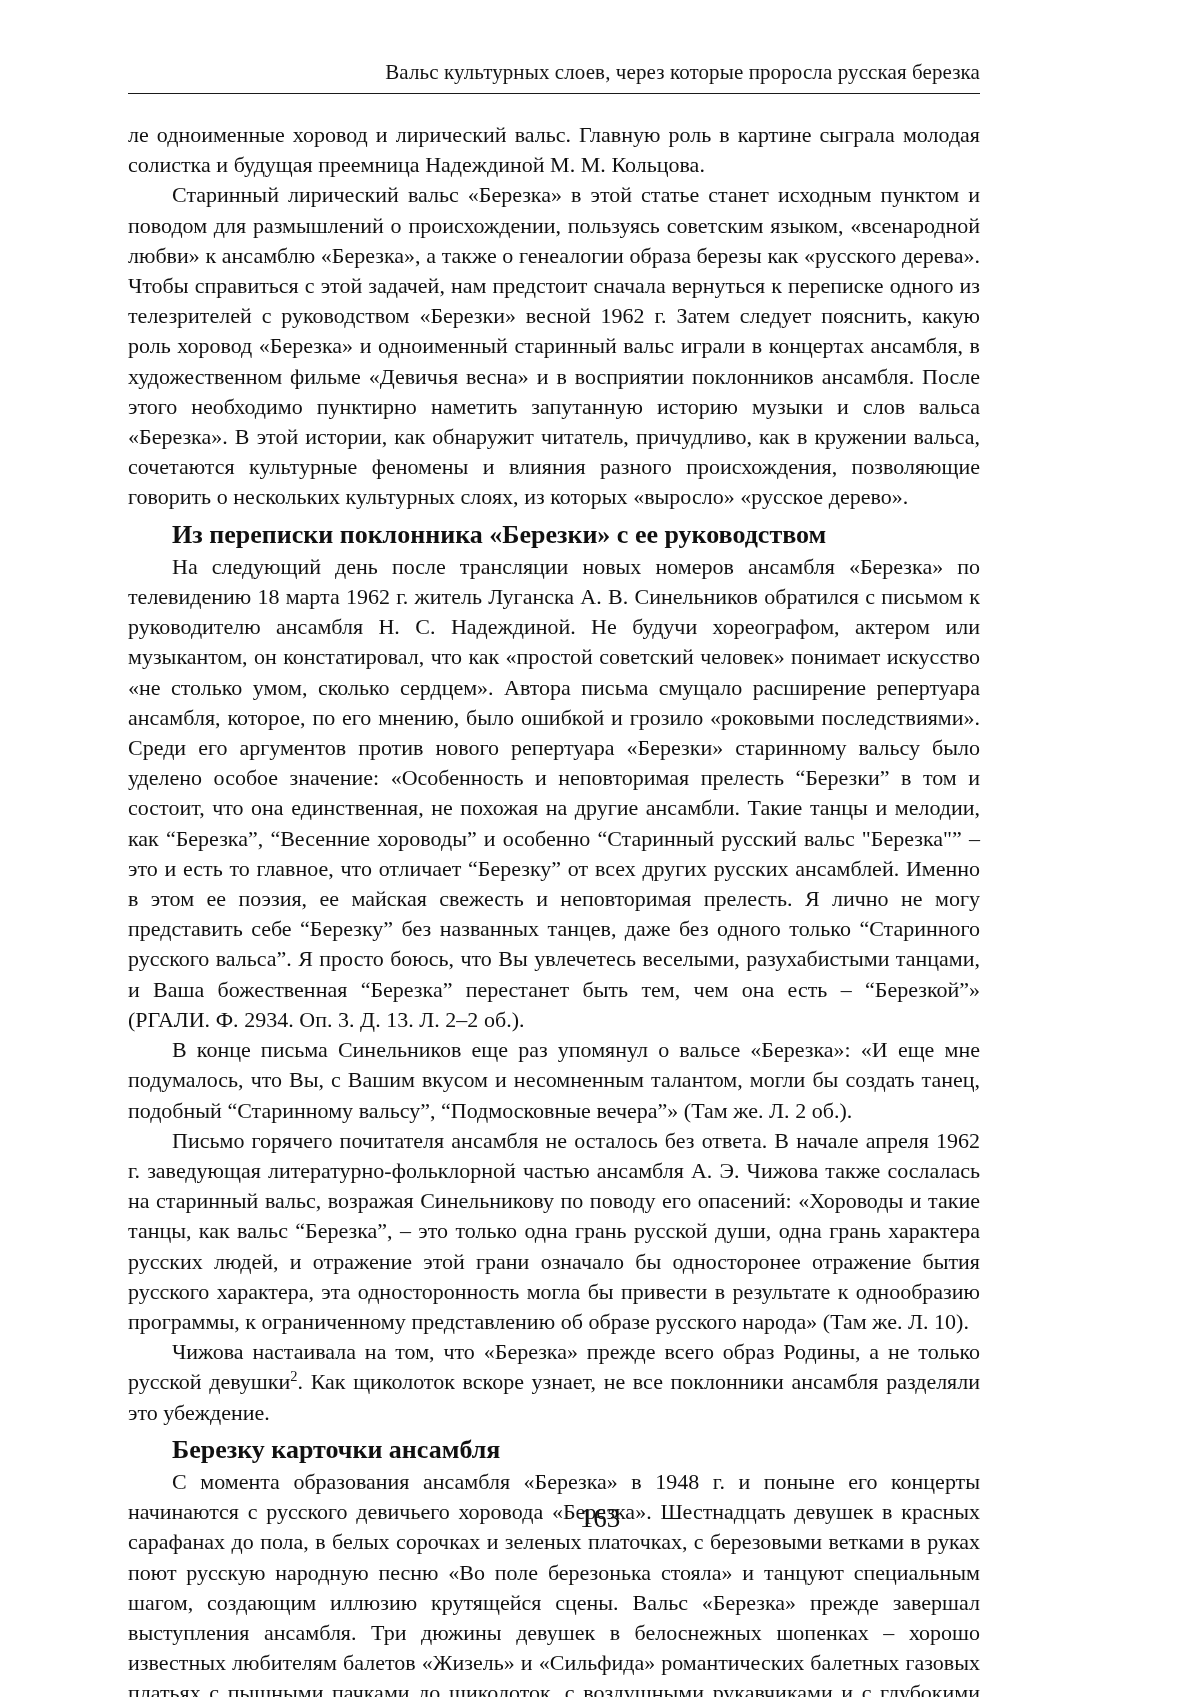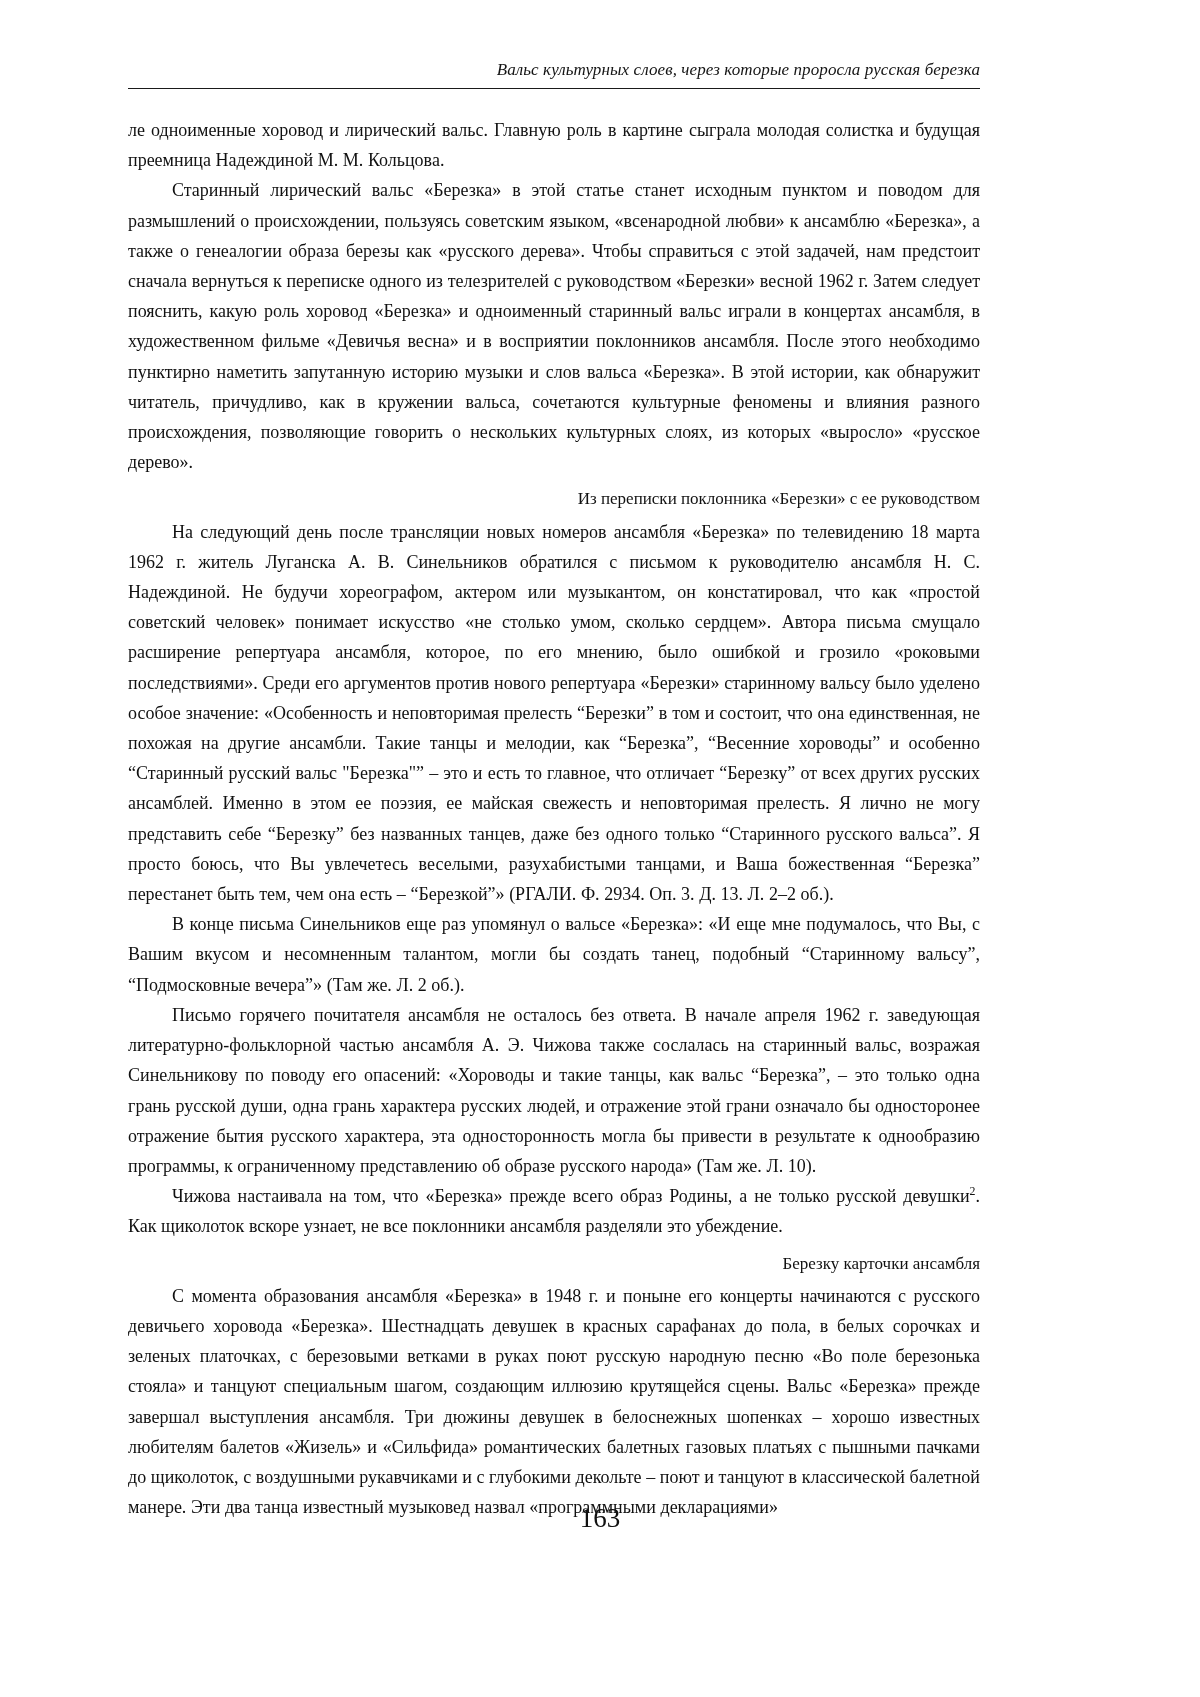--- a/index.html
+++ b/index.html
@@ -24,8 +24,7 @@
   }
   .running-head {
     text-align: right;
-    font-style: italic;
-    font-size: 17px;
+    font-size: 21px;
     letter-spacing: 0.1px;
     padding-bottom: 8px;
     color: #141414;

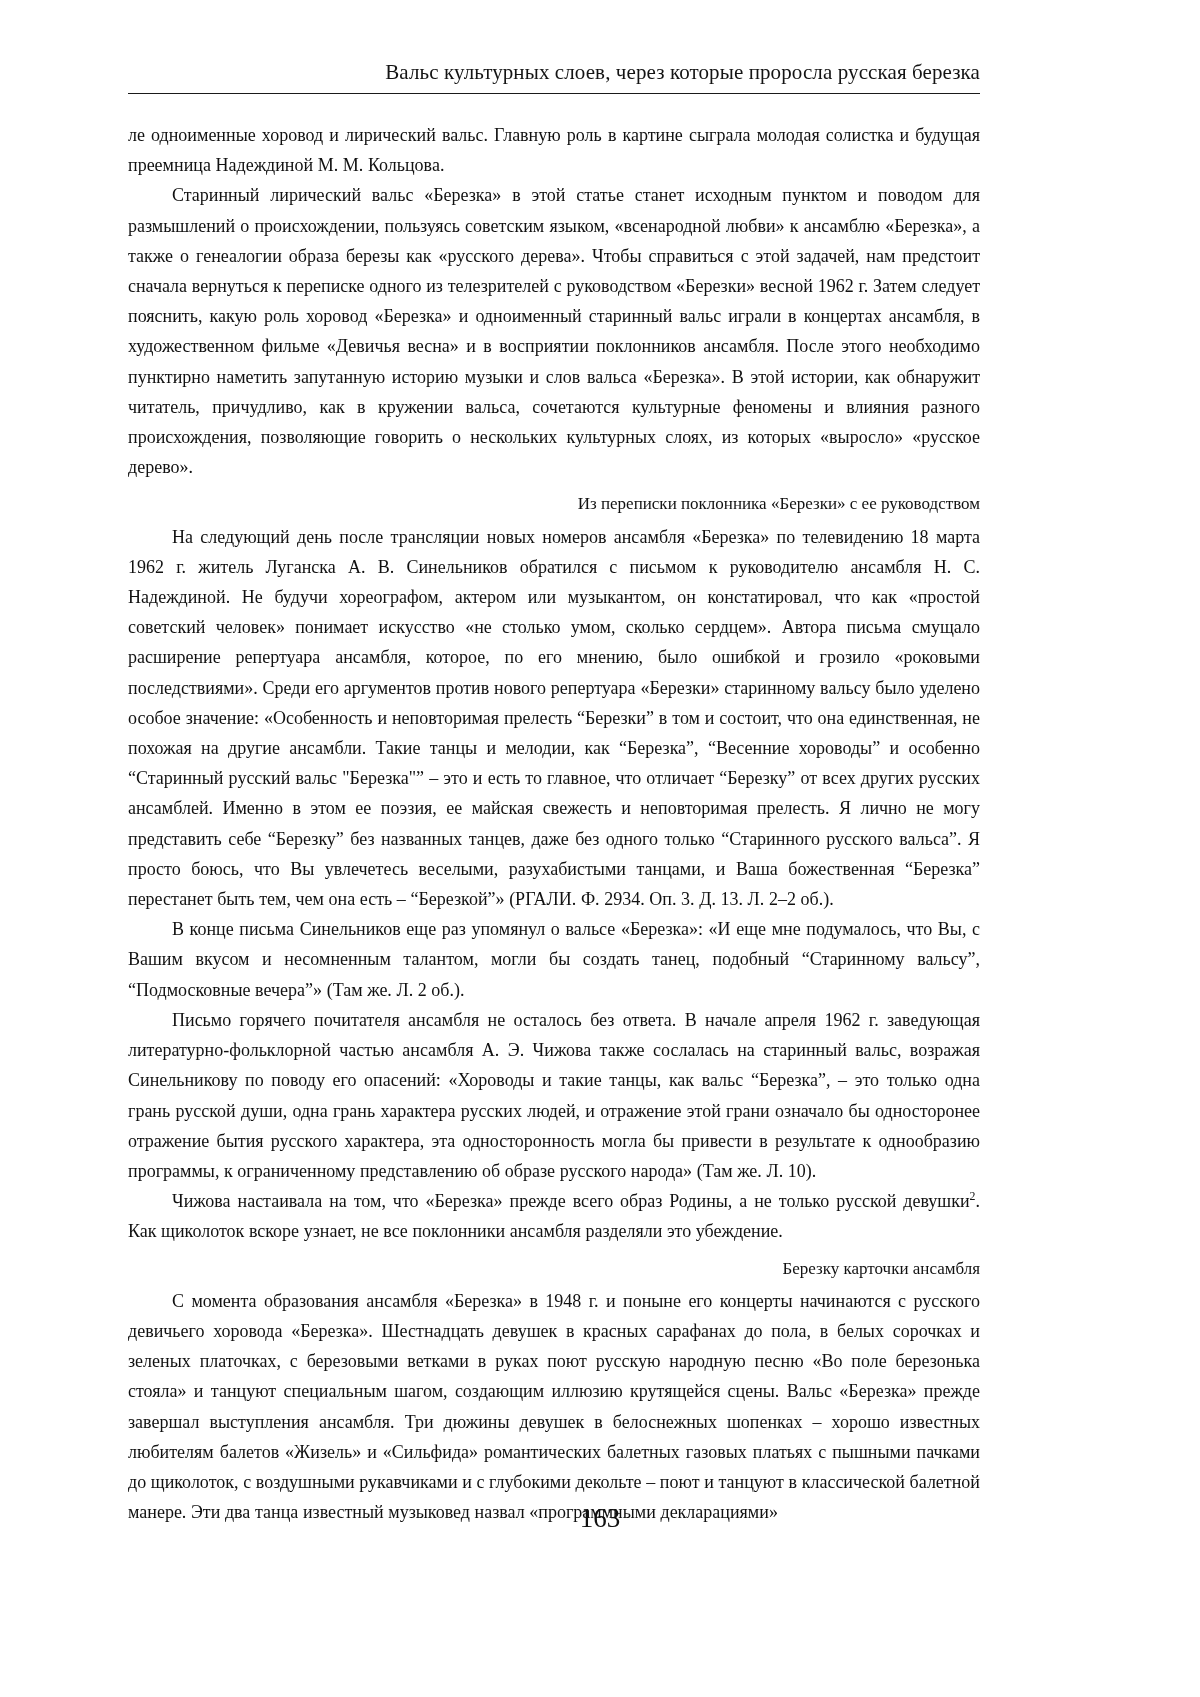--- a/index.html
+++ b/index.html
@@ -35,7 +35,7 @@
   }
   p.body {
     margin: 0;
-    font-size: 18px;
+    font-size: 22px;
     line-height: 30.2px;
     text-align: justify;
     text-indent: 44px;

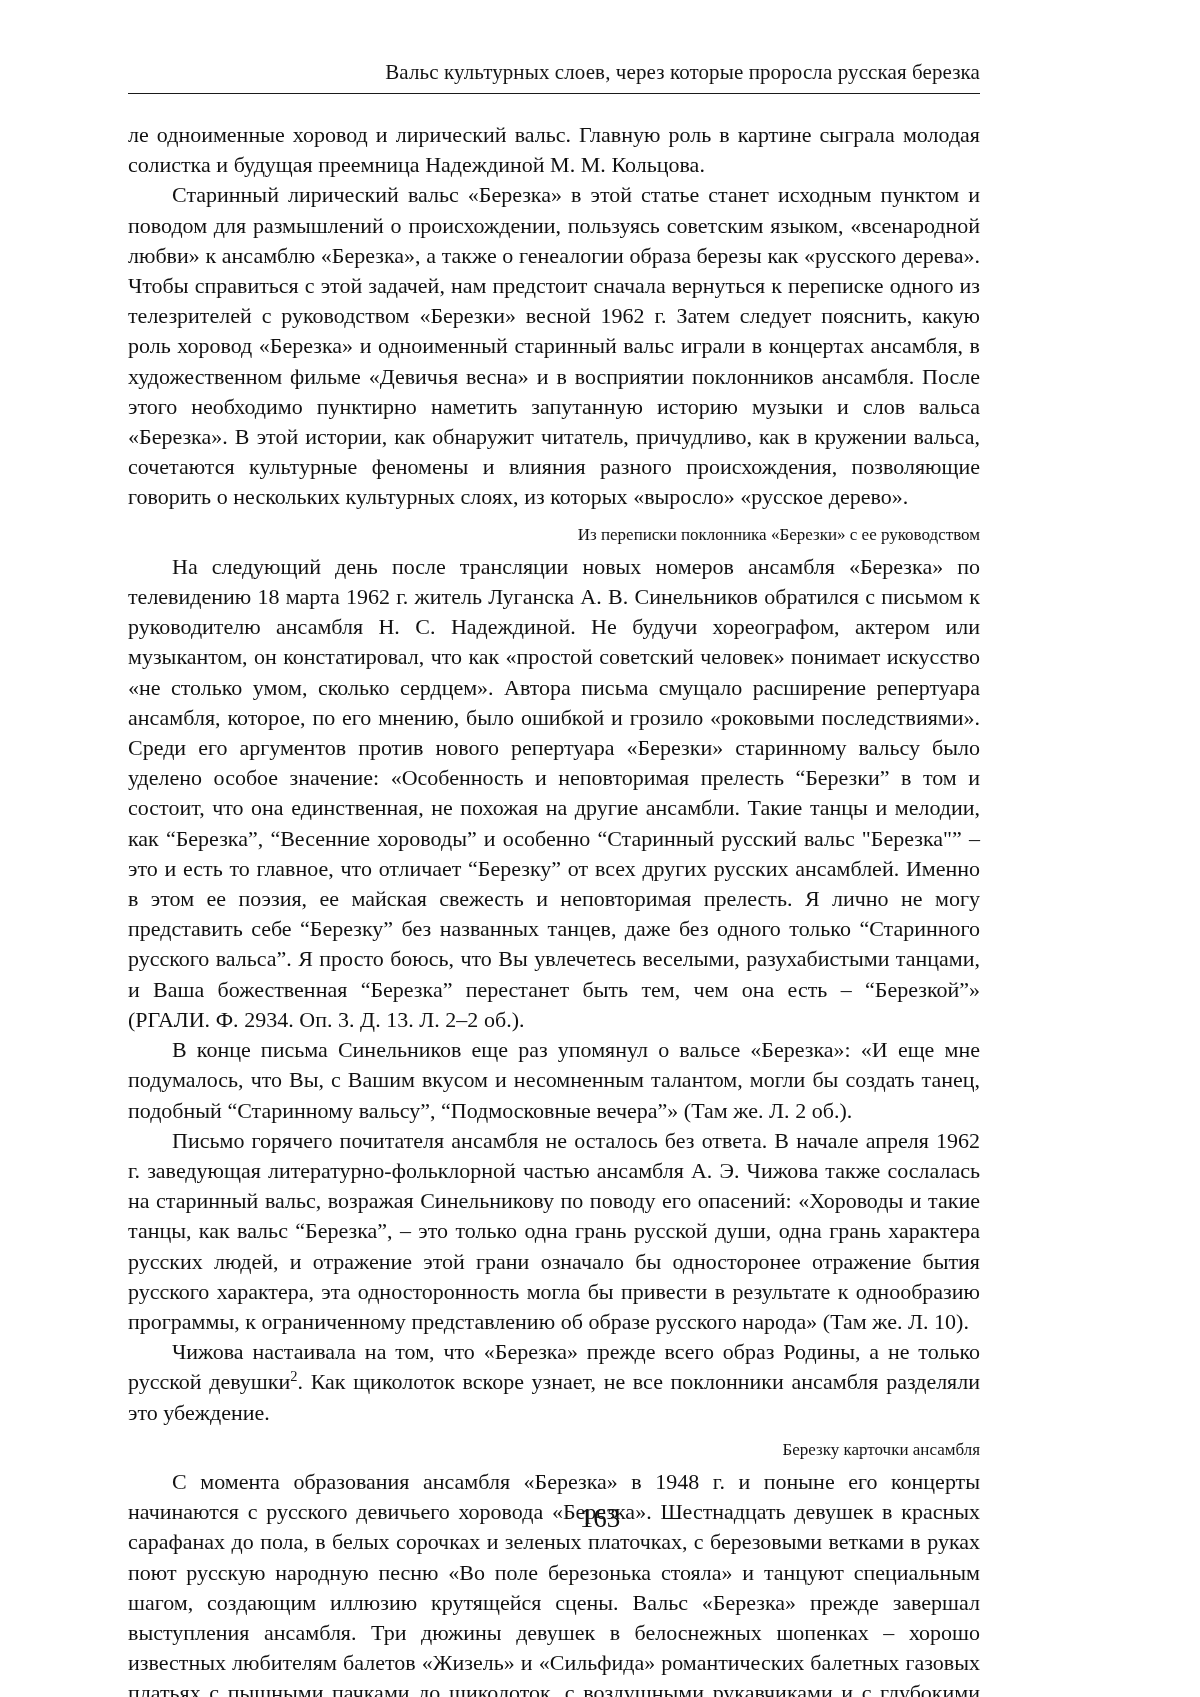--- a/index.html
+++ b/index.html
@@ -48,11 +48,11 @@
   }
   h3.subhead {
     margin: 7px 0 2px 0;
-    font-size: 17px;
+    font-size: 26px;
     line-height: 30.2px;
-    font-weight: normal;
+    font-weight: bold;
     text-indent: 44px;
-    text-align: right;
+    text-align: left;
   }
   sup {
     font-size: 0.66em;

